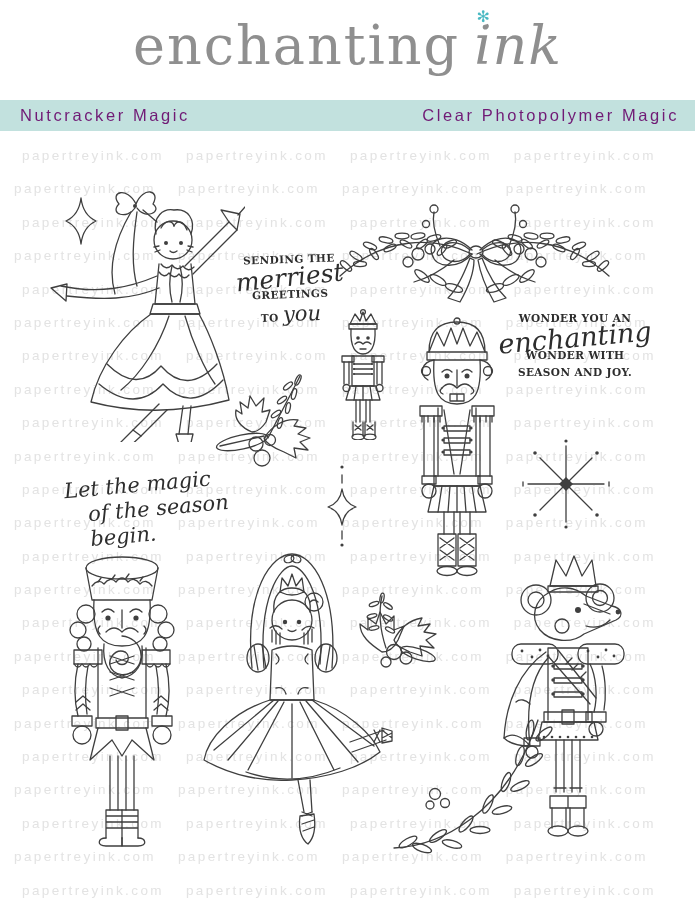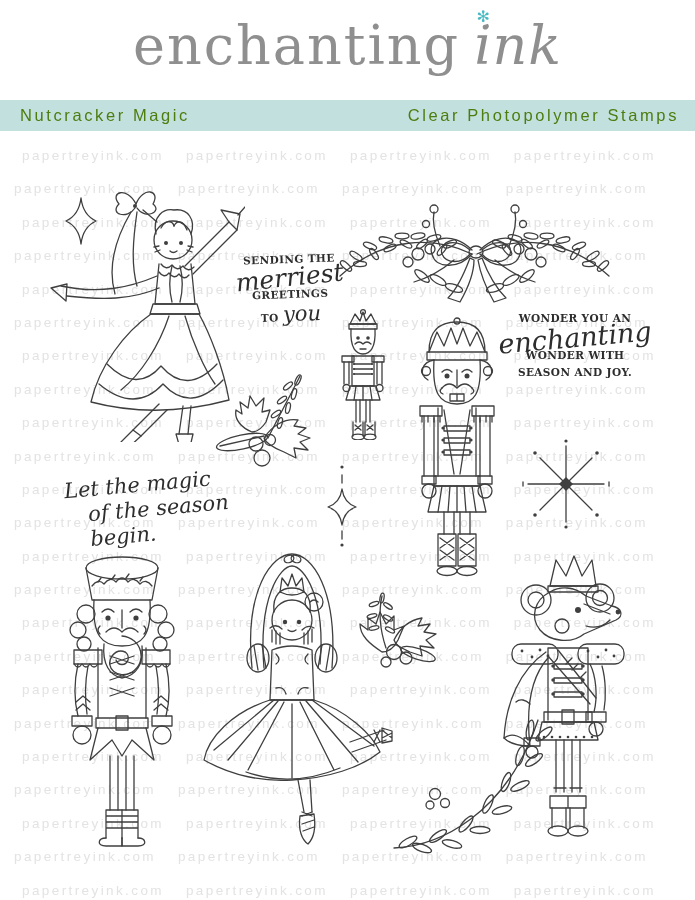--- a/index.html
+++ b/index.html
@@ -18,7 +18,7 @@
   
   .banner{position:absolute;top:100px;left:0;width:695px;height:31px;background:#c2e1de;z-index:3;
           display:flex;align-items:center;justify-content:space-between;box-sizing:border-box;
-          padding:0 16px 0 20px;color:#4d7c0f;font-size:16.5px;letter-spacing:2.6px;}
+          padding:0 16px 0 20px;color:#701a75;font-size:16.5px;letter-spacing:2.6px;}
 
   
   .wm{position:absolute;left:0;top:139px;width:663px;height:761px;overflow:hidden;z-index:0;}

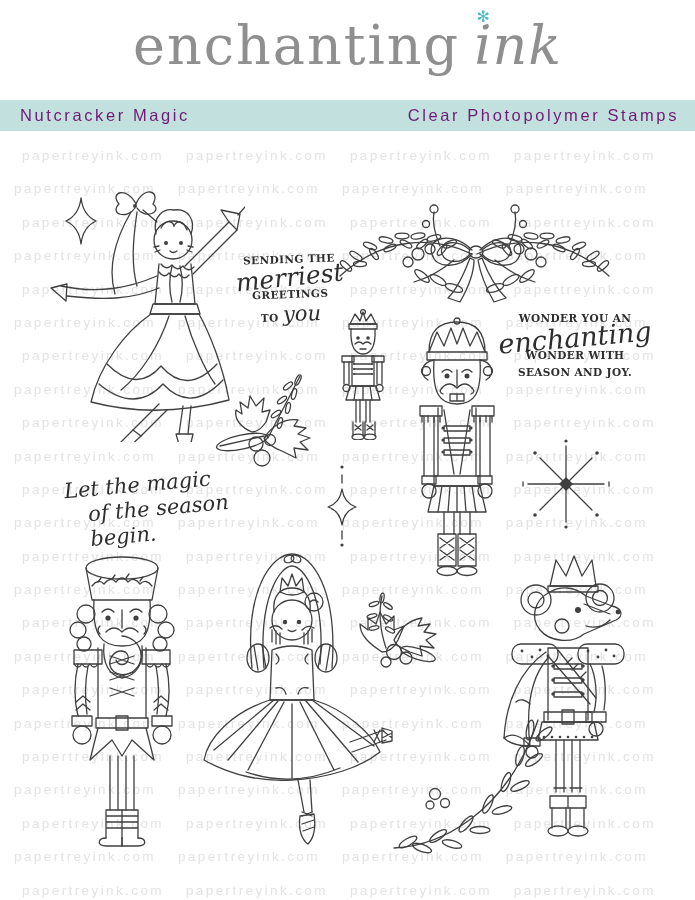--- a/index.html
+++ b/index.html
@@ -83,7 +83,7 @@
 
   <div class="banner">
     <span>Nutcracker Magic</span>
-    <span>Clear Photopolymer Stamps</span>
+    <span>Clear Photopolymer Magic</span>
   </div>
 
   <div class="stamp" style="left:64px;top:196px">

